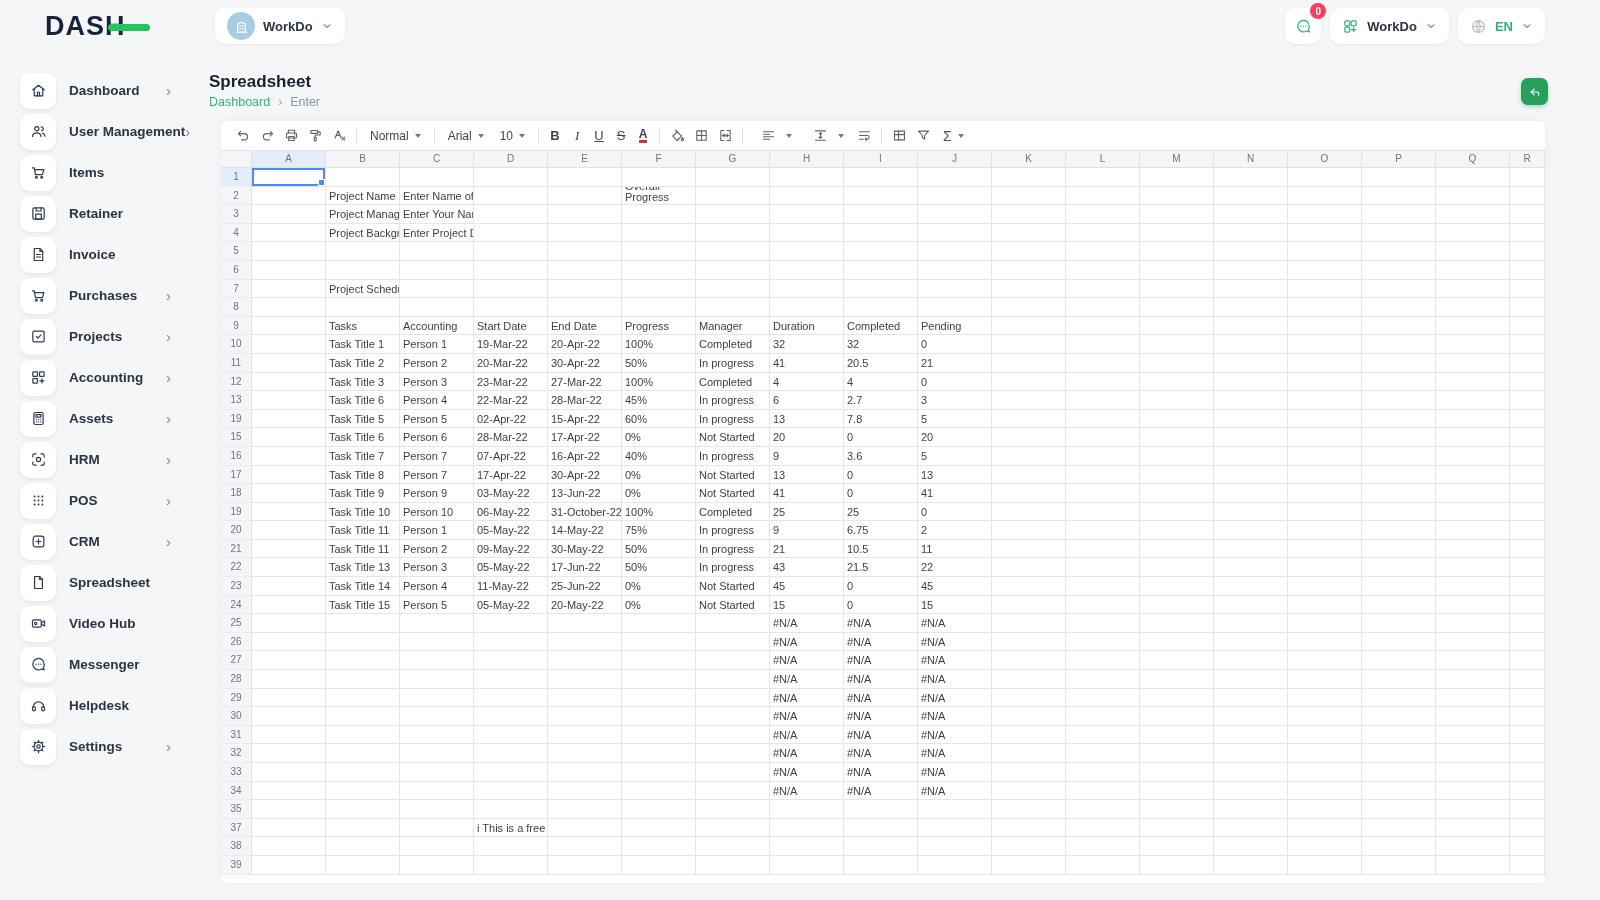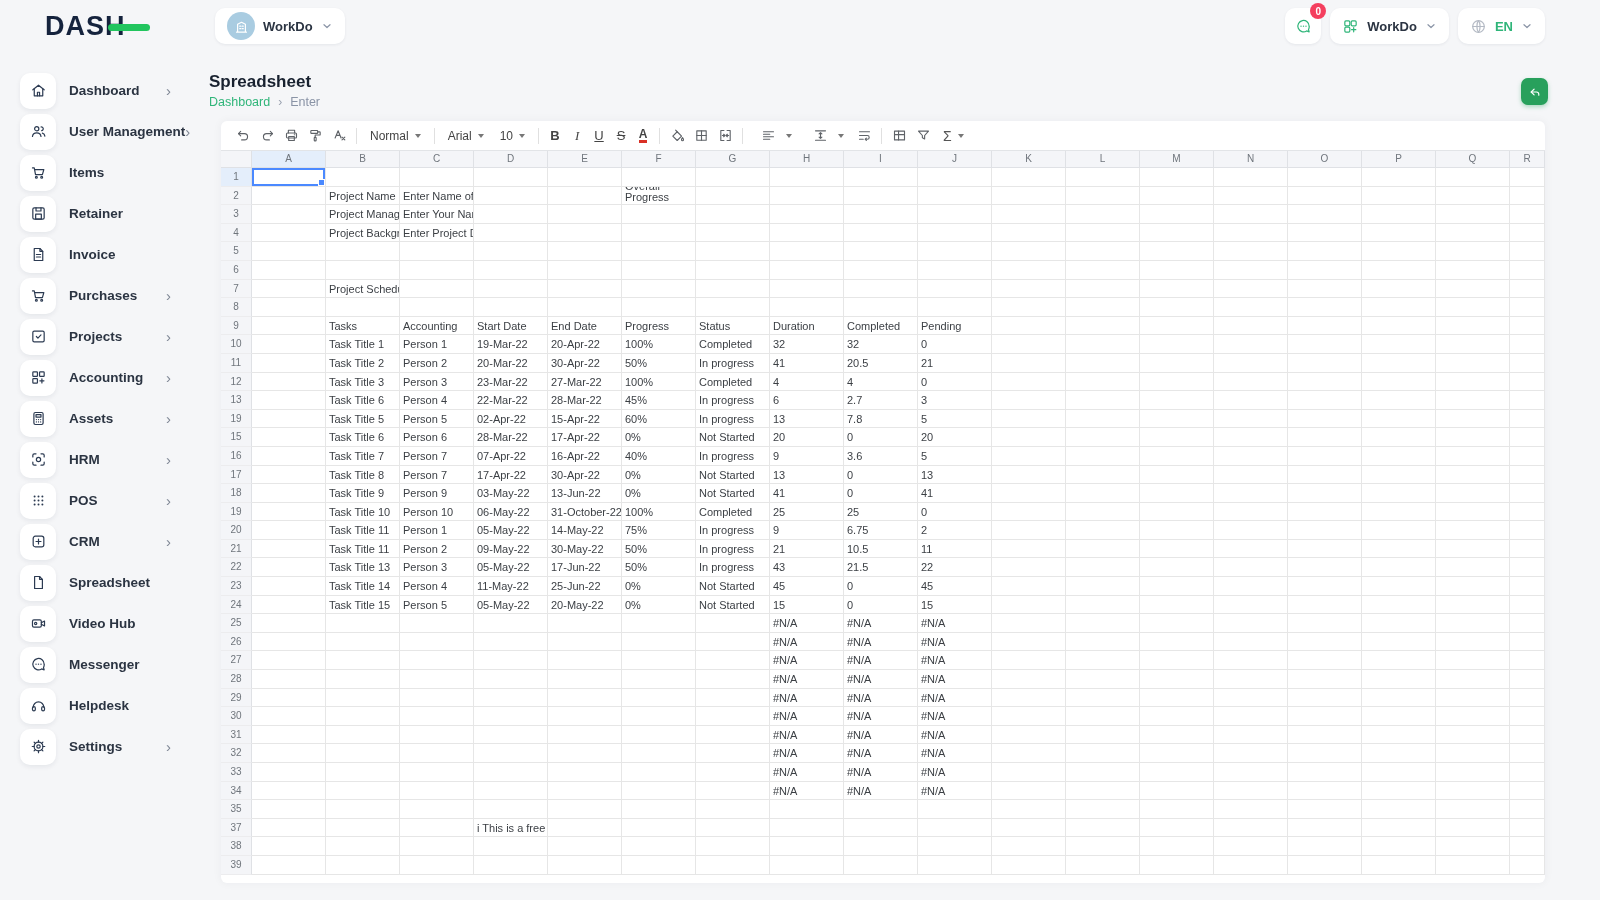--- a/index.html
+++ b/index.html
@@ -687,7 +687,7 @@
           <div class="g-cell" style="width: 74px;">Start Date</div>
           <div class="g-cell" style="width: 74px;">End Date</div>
           <div class="g-cell" style="width: 74px;">Progress</div>
-          <div class="g-cell" style="width: 74px;">Status</div>
+          <div class="g-cell" style="width: 74px;">Manager</div>
           <div class="g-cell" style="width: 74px;">Duration</div>
           <div class="g-cell" style="width: 74px;">Completed</div>
           <div class="g-cell" style="width: 74px;">Pending</div>

